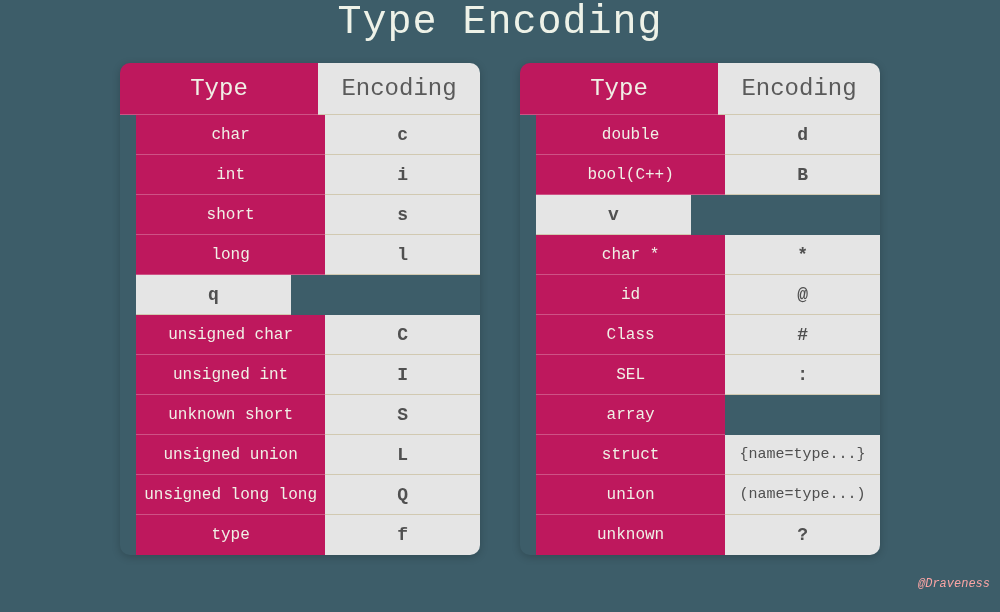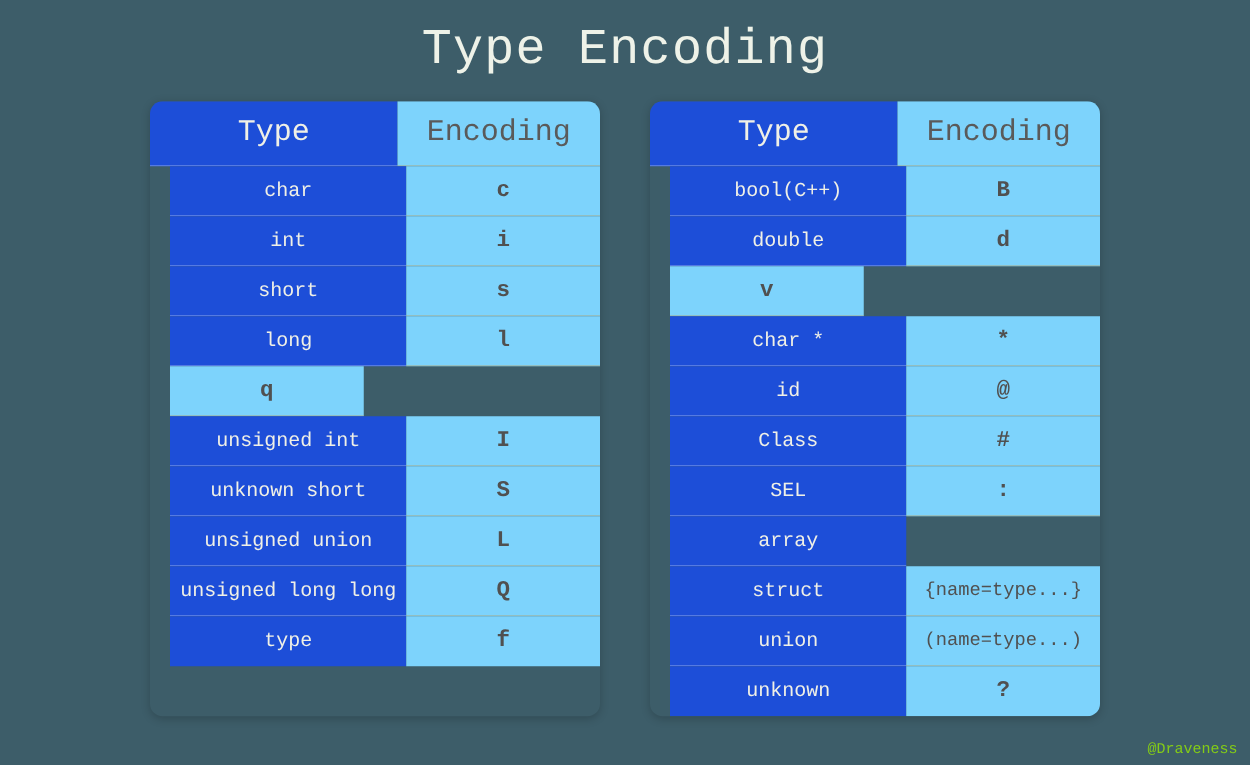--- a/index.html
+++ b/index.html
@@ -16,7 +16,6 @@
       color: #eef2e8;
       font-size: 40px;
       font-weight: 500;
-      padding-top: 18px;
       padding-bottom: 18px;
       letter-spacing: 1px;
     }

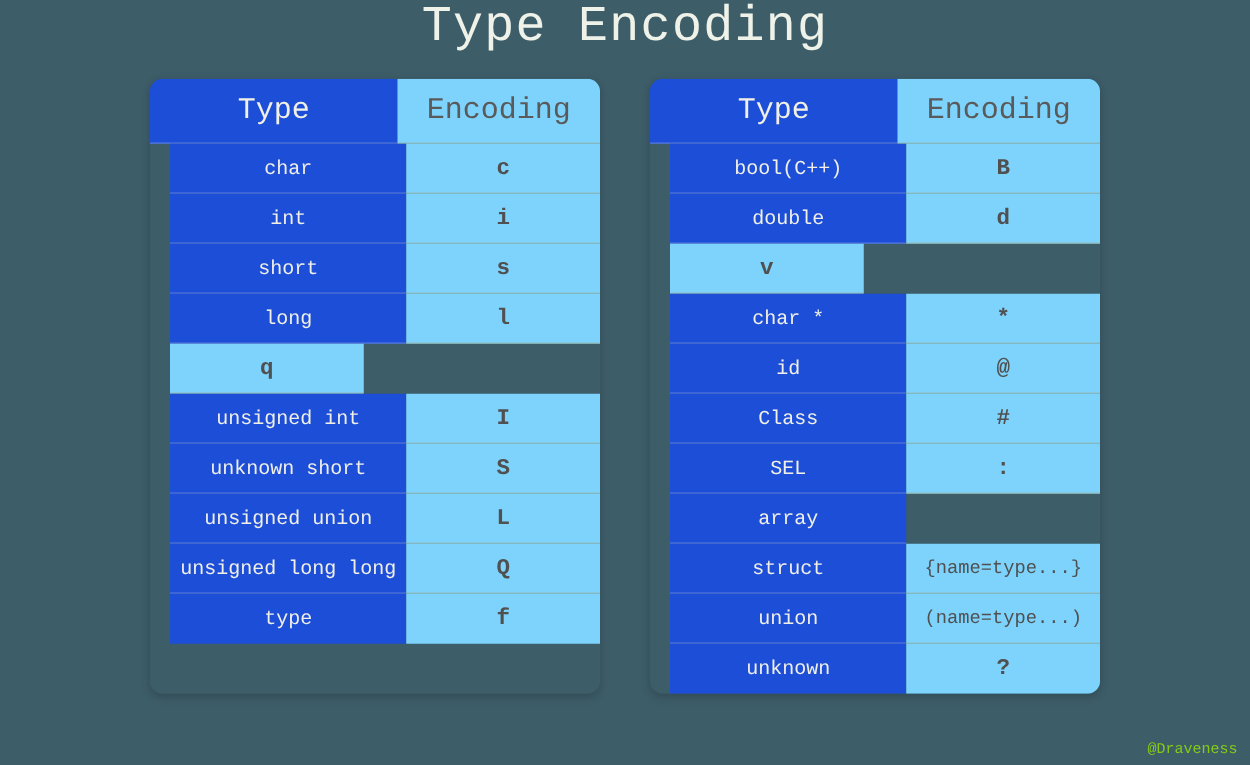--- a/index.html
+++ b/index.html
@@ -42,7 +42,7 @@
     }
     .cell-type {
       width: 55%;
-      background: #1d4ed8;
+      background: #be185d;
       color: #f0f0e6;
       display: flex;
       align-items: center;

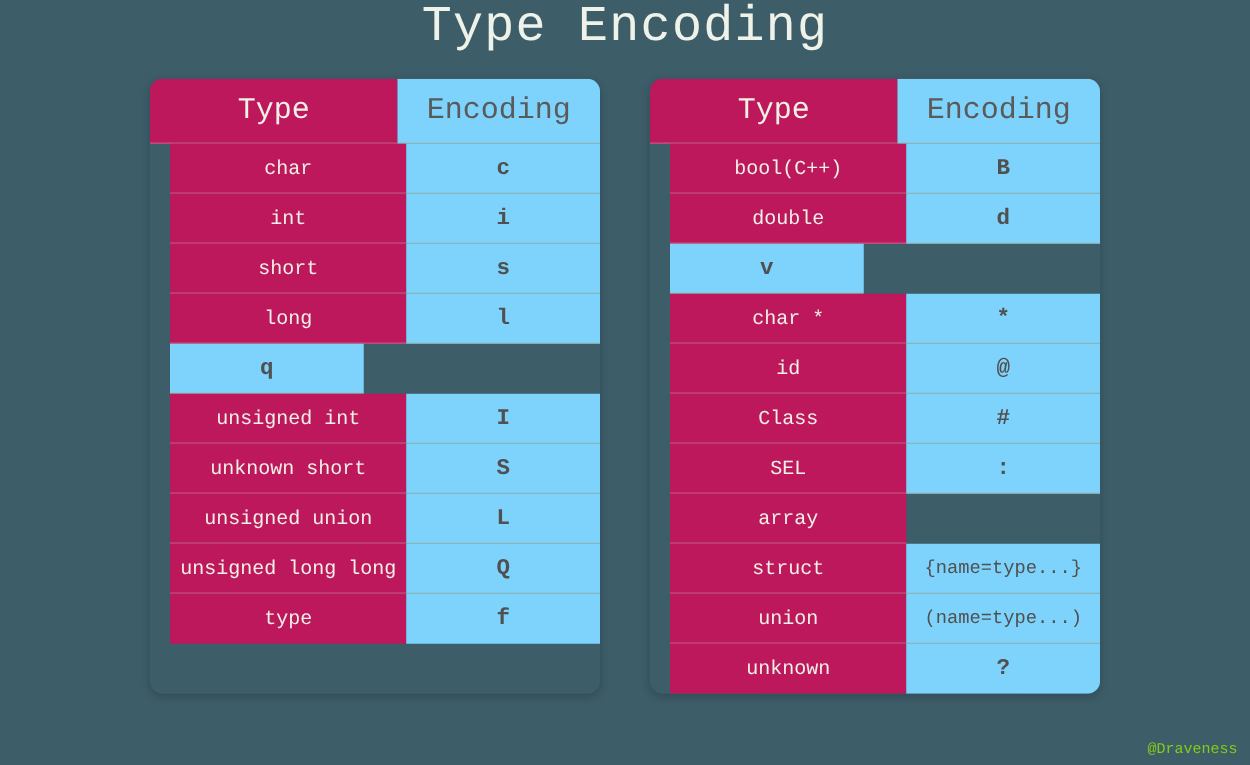--- a/index.html
+++ b/index.html
@@ -52,7 +52,7 @@
     }
     .cell-encoding {
       width: 45%;
-      background: #7dd3fc;
+      background: #e5e5e5;
       color: #505050;
       display: flex;
       align-items: center;

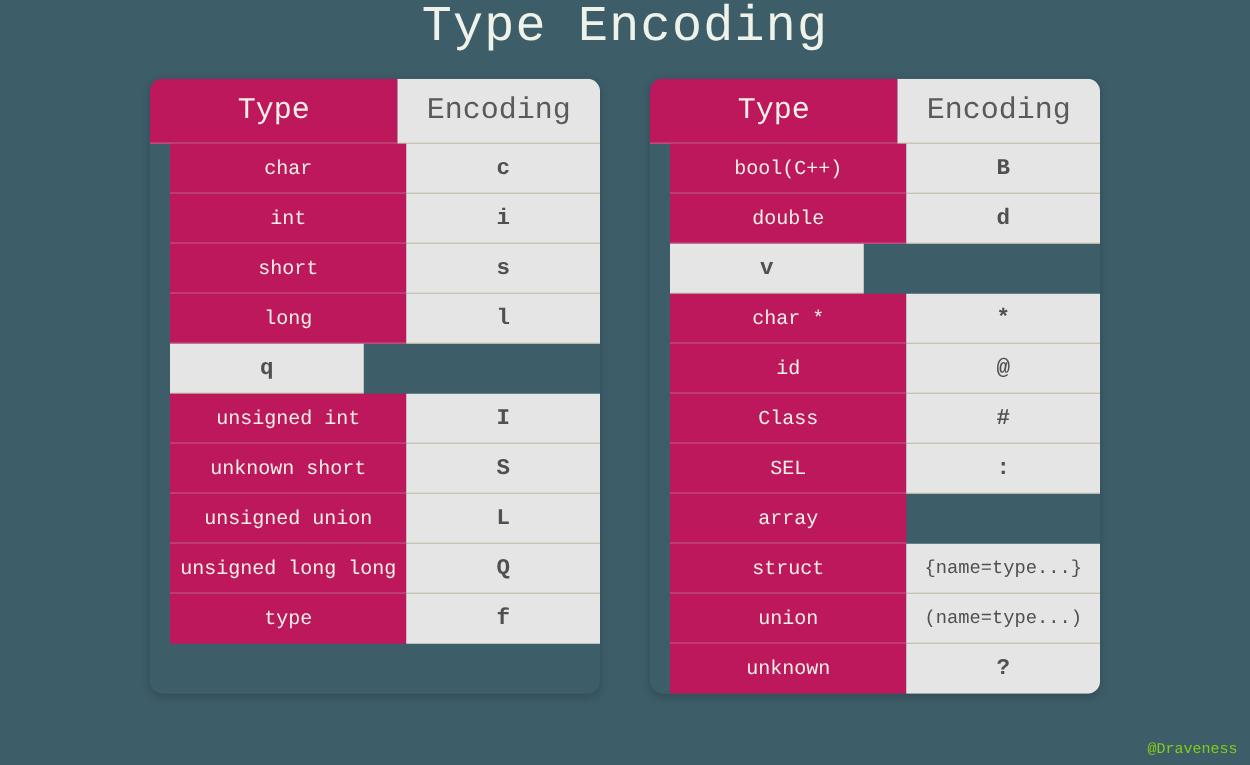--- a/index.html
+++ b/index.html
@@ -145,12 +145,12 @@
     </div>
     <div id="table2-body">
         <div class="data-row">
+          <div class="cell-type">double</div>
+          <div class="cell-encoding">d</div>
+        </div>
+        <div class="data-row">
           <div class="cell-type">bool(C++)</div>
           <div class="cell-encoding">B</div>
-        </div>
-        <div class="data-row">
-          <div class="cell-type">double</div>
-          <div class="cell-encoding">d</div>
         </div>
         <div class="data-row">
           <div class="cell-encoding">v</div>

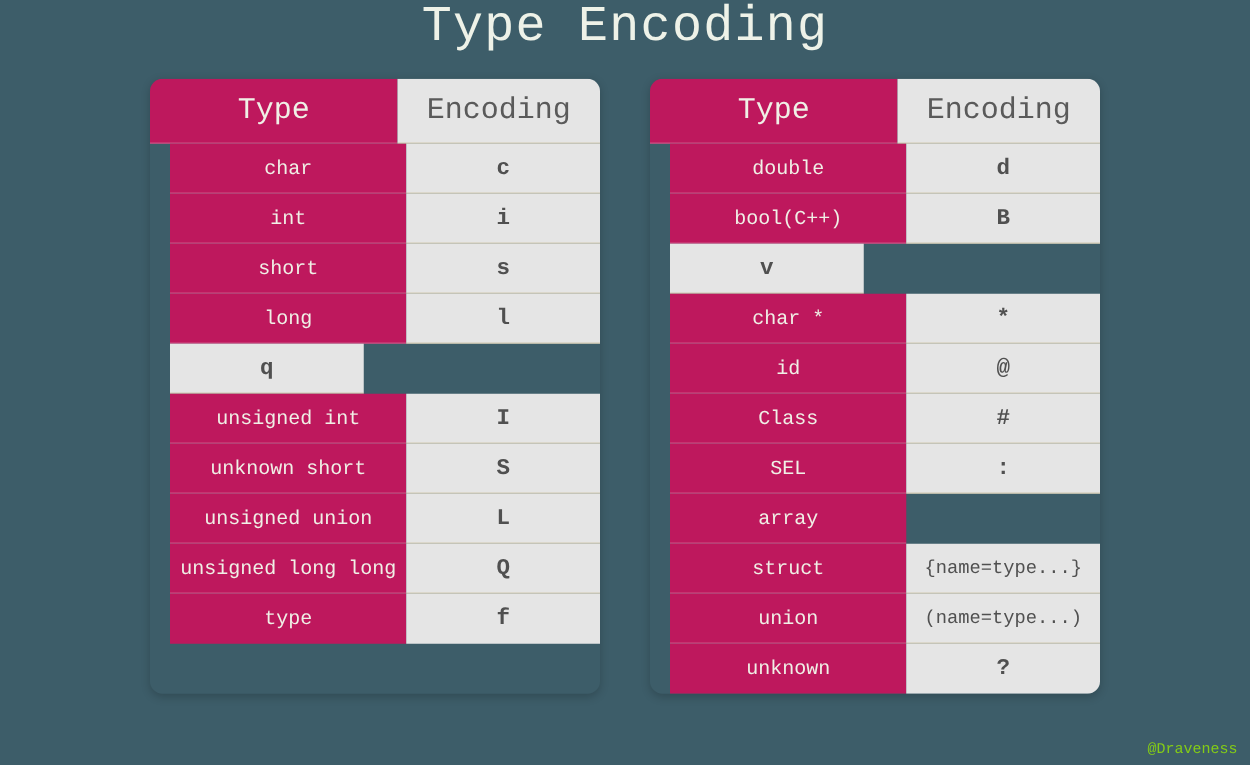--- a/index.html
+++ b/index.html
@@ -116,6 +116,10 @@
           <div class="cell-encoding">q</div>
         </div>
         <div class="data-row">
+          <div class="cell-type">unsigned char</div>
+          <div class="cell-encoding">C</div>
+        </div>
+        <div class="data-row">
           <div class="cell-type">unsigned int</div>
           <div class="cell-encoding">I</div>
         </div>

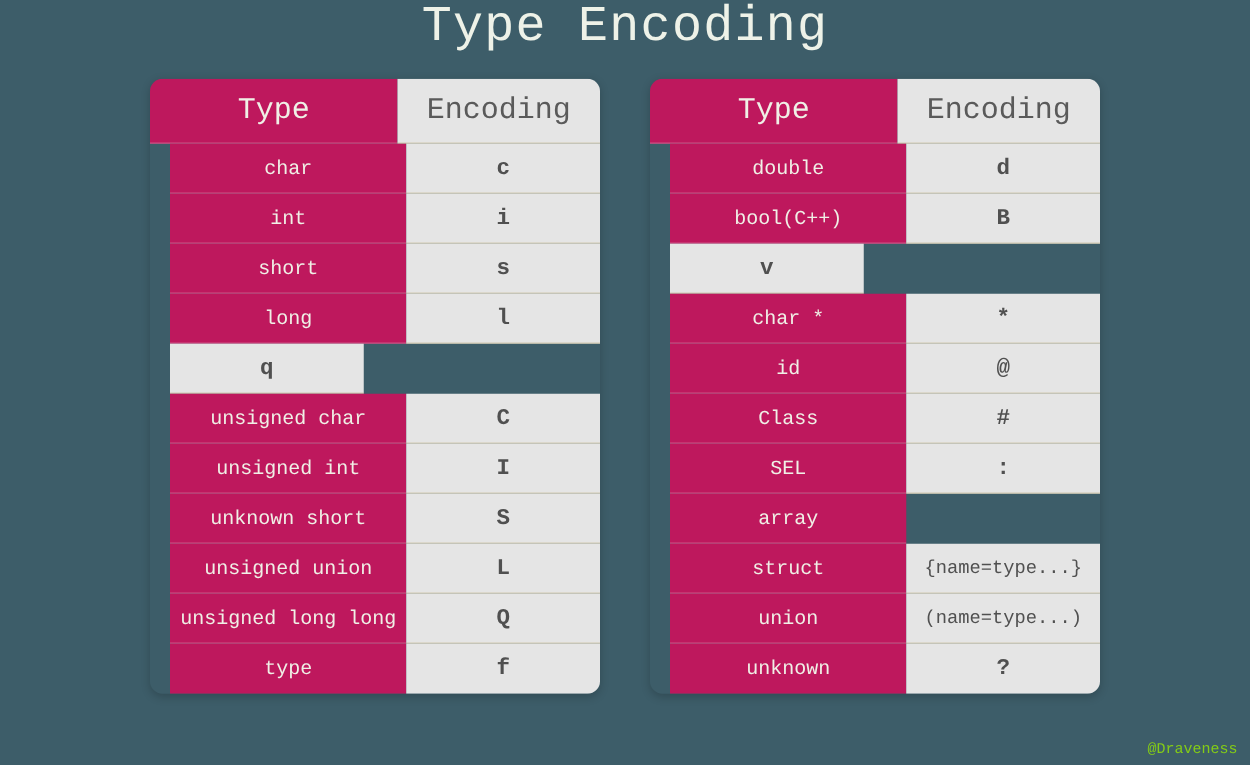--- a/index.html
+++ b/index.html
@@ -77,10 +77,11 @@
     }
     .credit {
       position: absolute;
-      bottom: 6px;
+      bottom: 21px;
       right: 10px;
-      color: #84cc16;
+      color: #fca5a5;
       font-size: 12px;
+      font-style: italic;
     }
   </style>
 </head>

